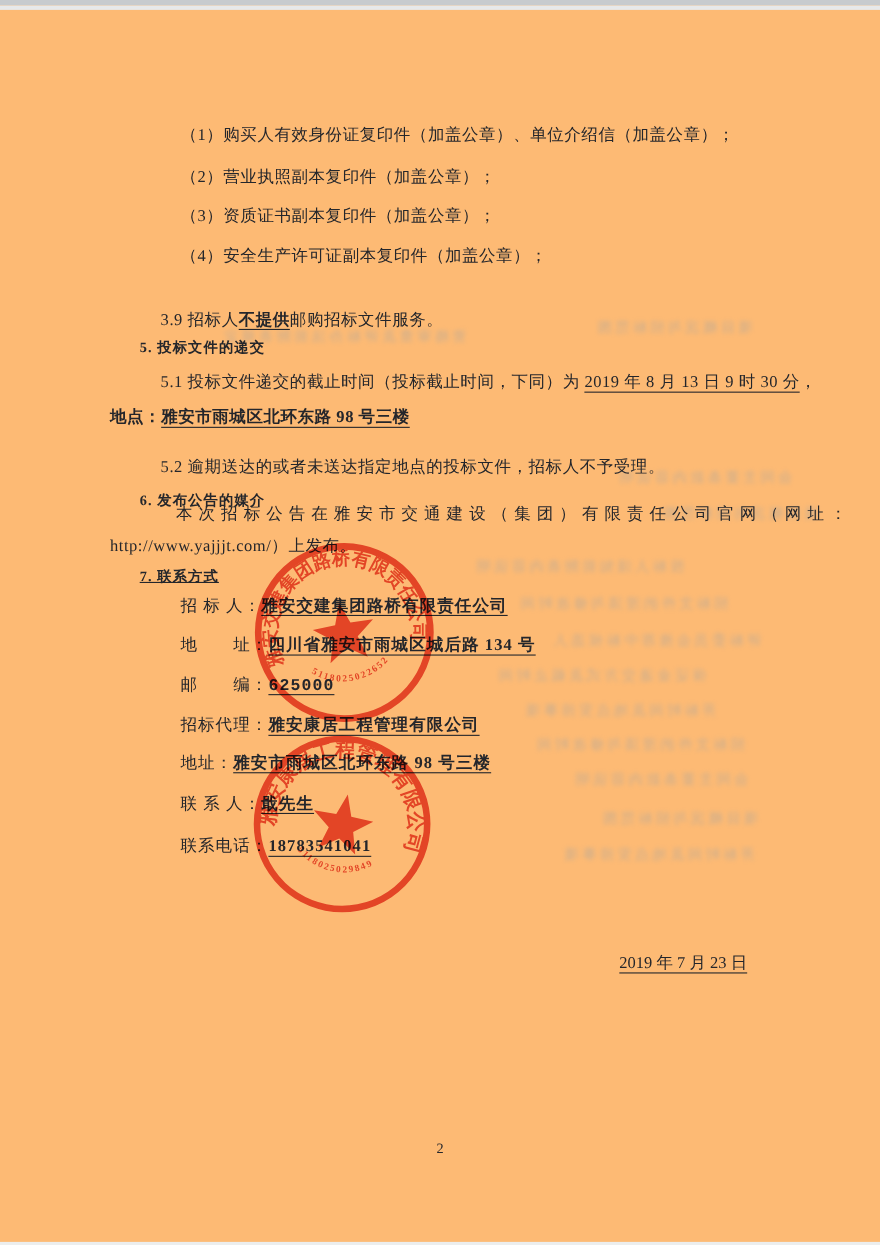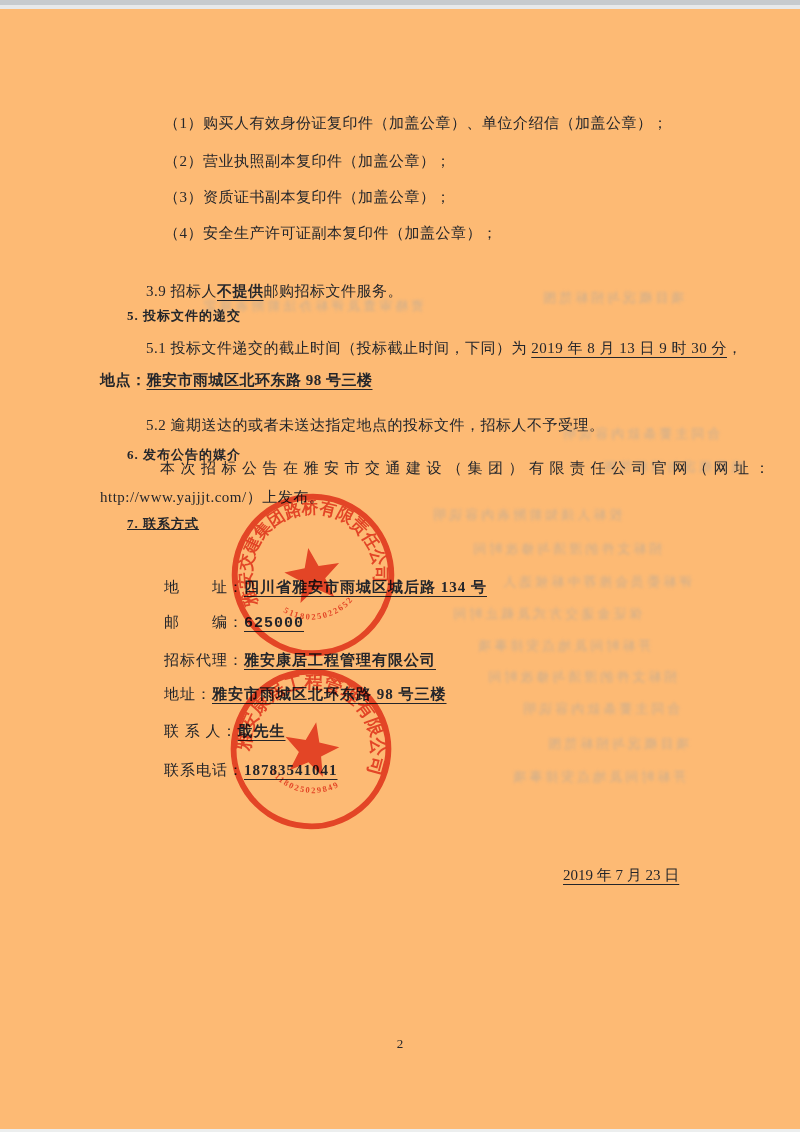--- a/index.html
+++ b/index.html
@@ -92,6 +92,9 @@
 
   <div class="line heading" style="left:127px;top:514px;text-decoration:underline;">7. 联系方式</div>
 
+  <div class="line" style="left:164px;top:541px;">
+    <span class="label">招 标 人：</span><span class="val">雅安交建集团路桥有限责任公司</span>
+  </div>
   <div class="line" style="left:164px;top:577px;">
     <span class="label">地　　址：</span><span class="val">四川省雅安市雨城区城后路 134 号</span>
   </div>

